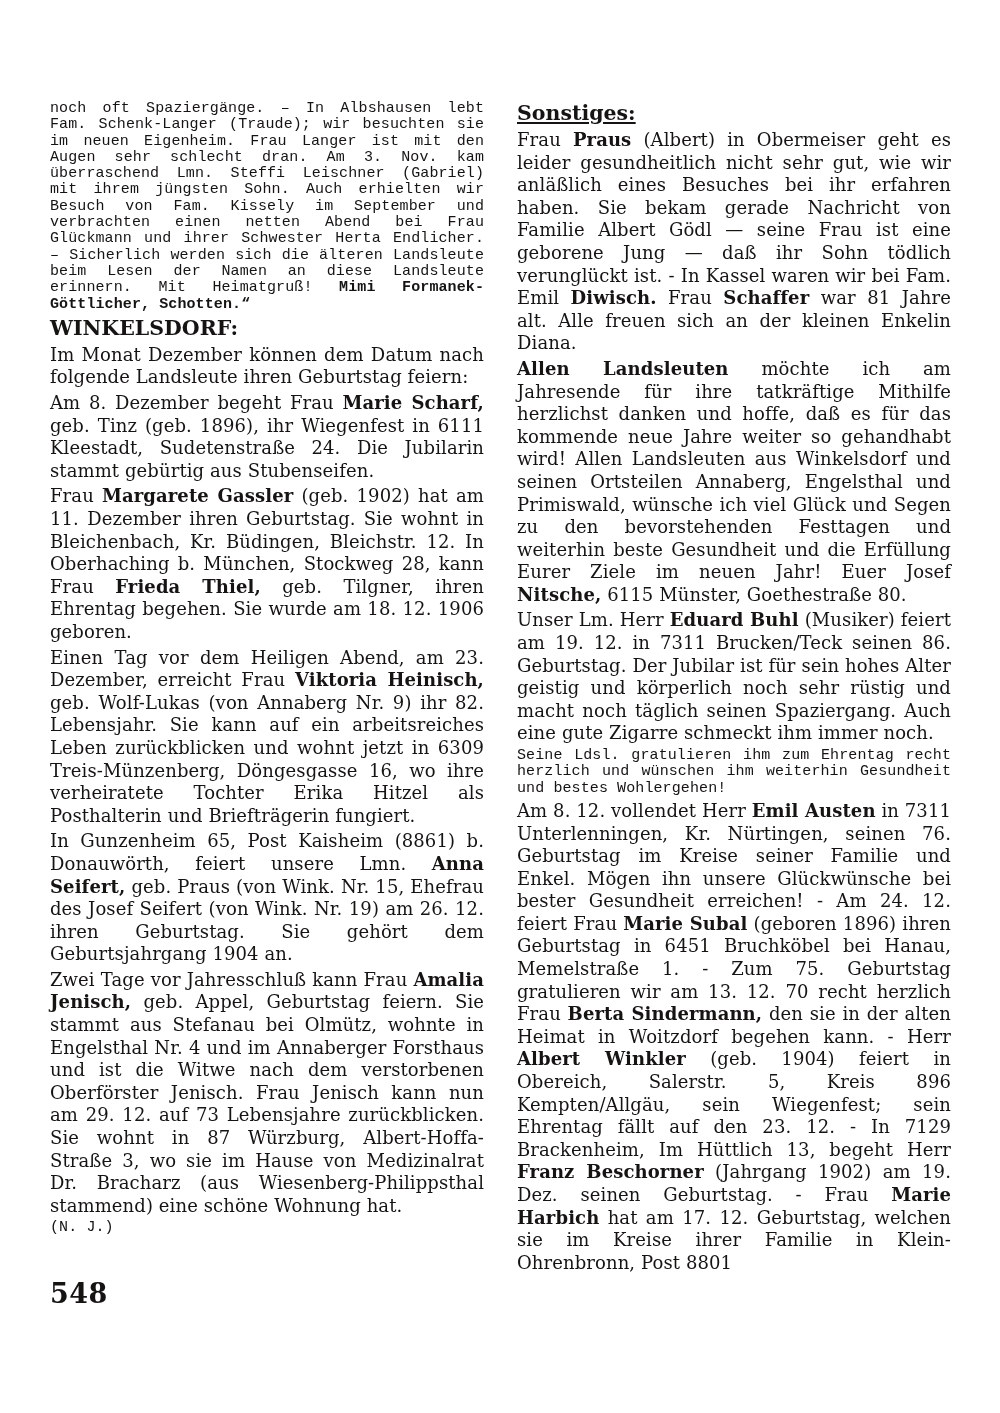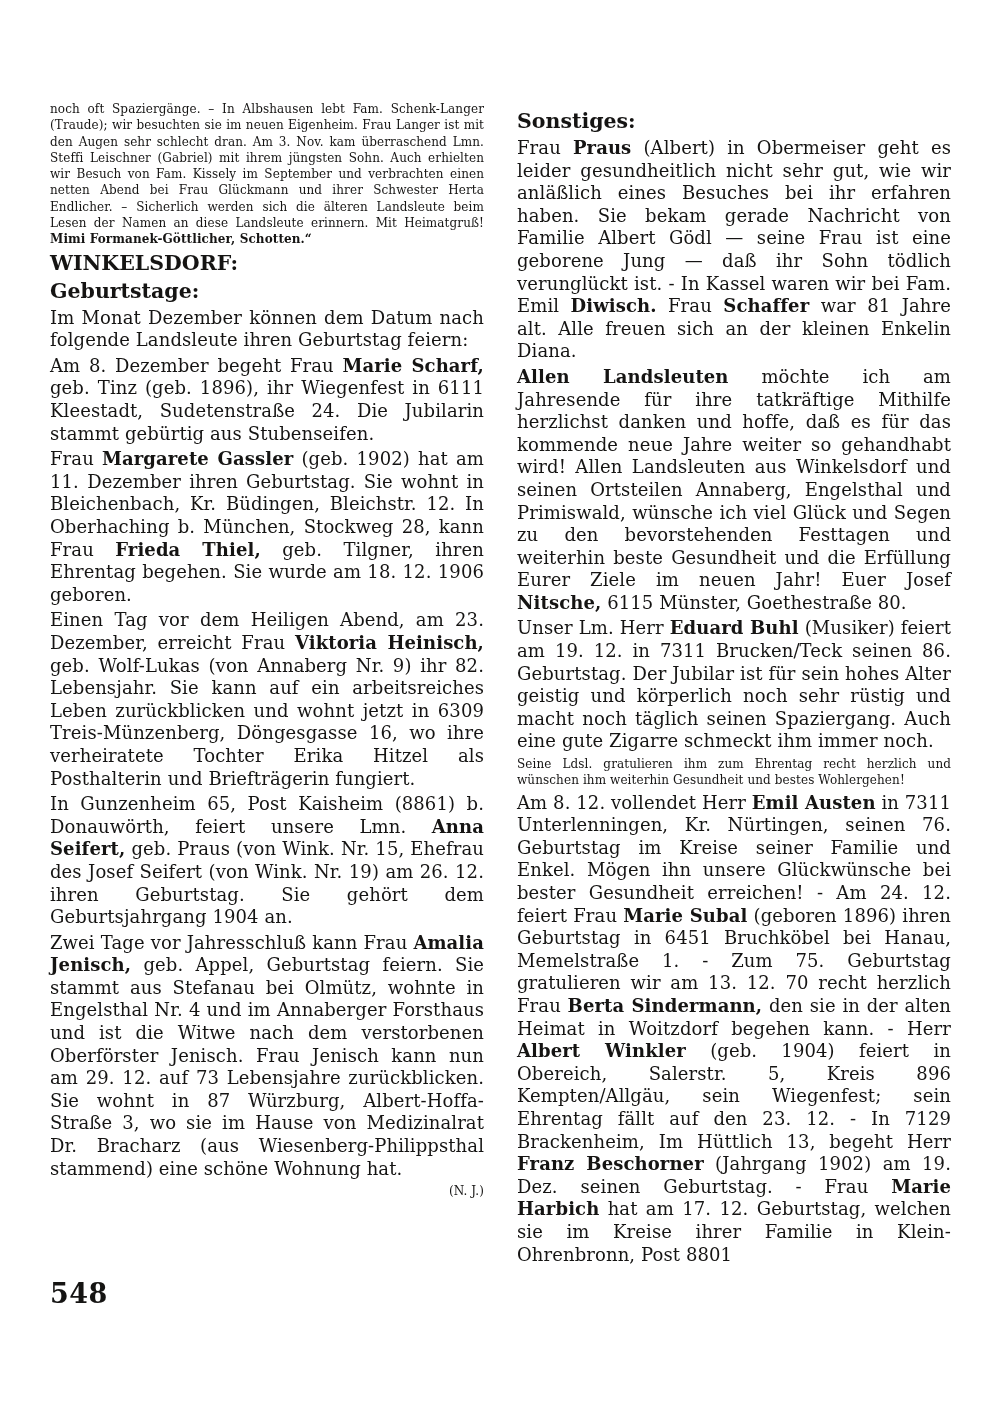--- a/index.html
+++ b/index.html
@@ -32,10 +32,11 @@
     letter-spacing: 0.1px;
   }
   .small {
-    font-size: 12px;
+    font-size: 15px;
     line-height: 16.3px;
     text-align: justify;
     letter-spacing: 0.1px;
+    font-family: Liberation Mono, monospace;
   }
   .heading {
     font-size: 20.5px;

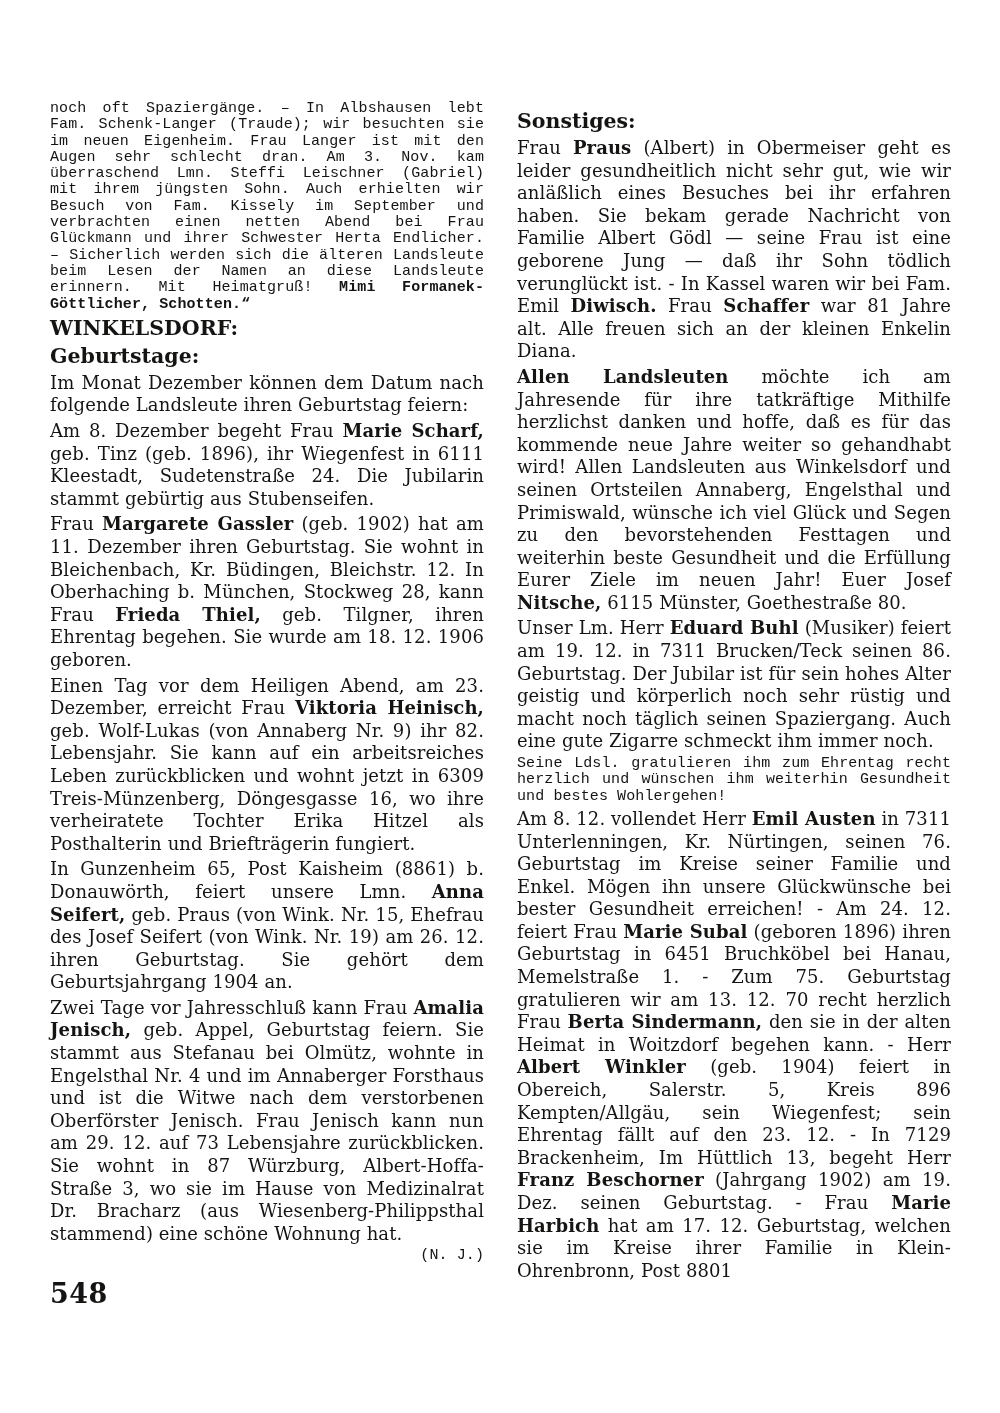--- a/index.html
+++ b/index.html
@@ -45,7 +45,7 @@
     margin: 17px 0 7px 0;
     text-align: left;
   }
-  .col > .heading:first-child { margin-top: 8px; }
+  .col > .heading:first-child { margin-top: 0; text-decoration: underline; }
   .heading + .heading { margin-top: 1px; }
   .b { font-weight: bold; }
   .sign {

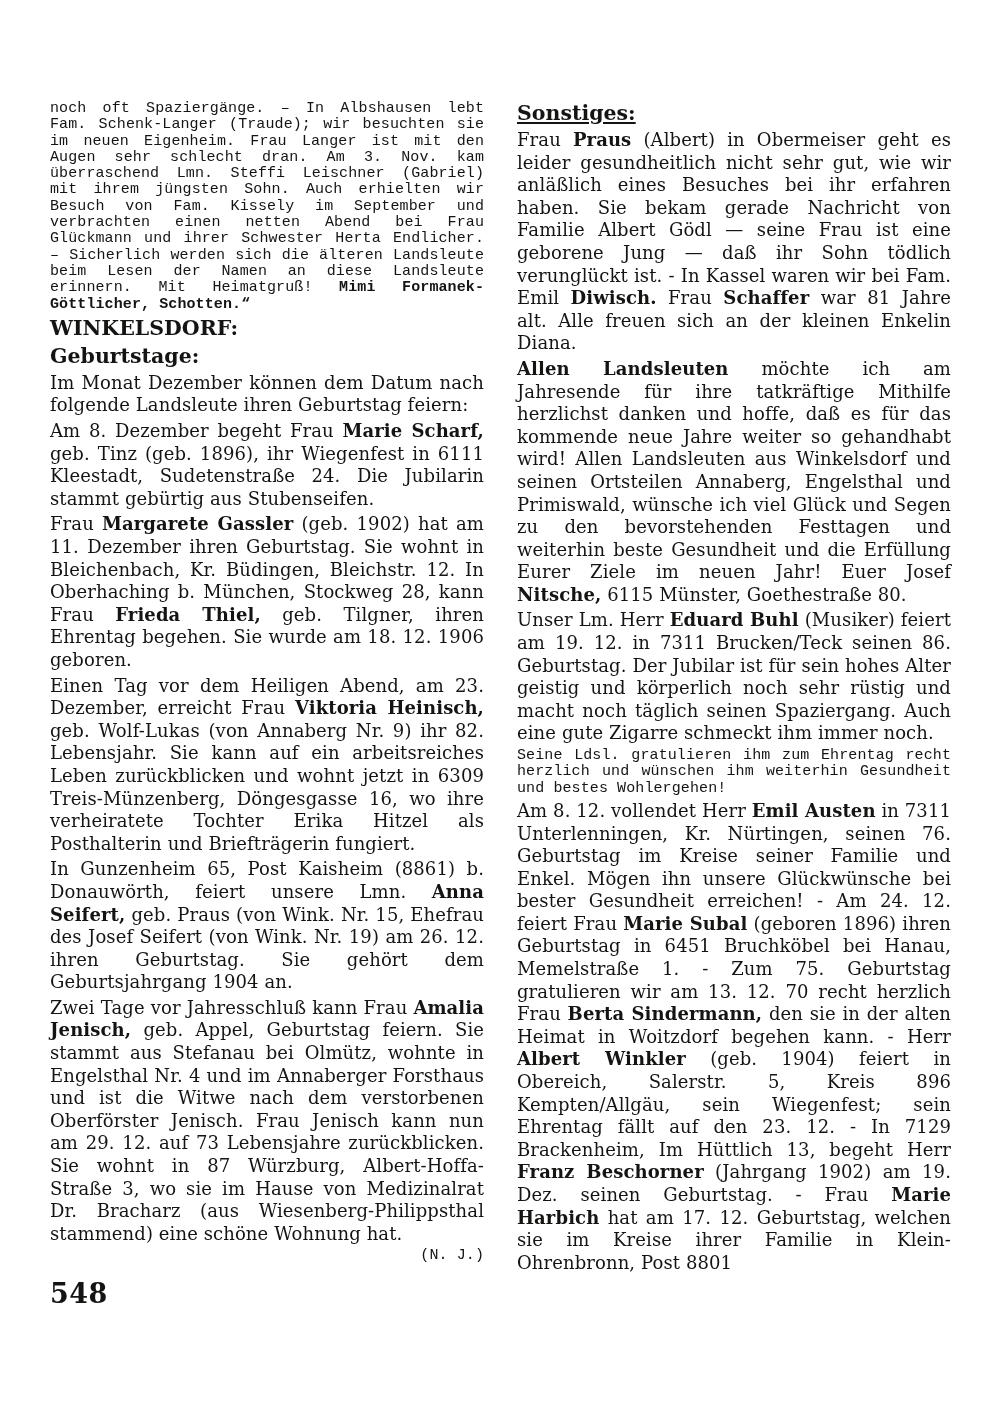--- a/index.html
+++ b/index.html
@@ -70,7 +70,6 @@
     <div class="col" id="col-left">
         <p class="small"><span>noch oft Spaziergänge. – In Albshausen lebt Fam. Schenk-Langer (Traude); wir besuchten sie im neuen Eigenheim. Frau Langer ist mit den Augen sehr schlecht dran. Am 3. Nov. kam überraschend Lmn. Steffi Leischner (Gabriel) mit ihrem jüngsten Sohn. Auch erhielten wir Besuch von Fam. Kissely im September und verbrachten einen netten Abend bei Frau Glückmann und ihrer Schwester Herta Endlicher. – Sicherlich werden sich die älteren Landsleute beim Lesen der Namen an diese Landsleute erinnern. Mit Heimatgruß! </span><span class="b">Mimi Formanek-Göttlicher, Schotten.“</span></p>
         <p class="heading"><span>WINKELSDORF:</span></p>
-        <p class="heading"><span>Geburtstage:</span></p>
         <p class="para"><span>Im Monat Dezember können dem Datum nach folgende Landsleute ihren Geburtstag feiern:</span></p>
         <p class="para"><span>Am 8. Dezember begeht Frau </span><span class="b">Marie Scharf,</span><span> geb. Tinz (geb. 1896), ihr Wiegenfest in 6111 Kleestadt, Sudetenstraße 24. Die Jubilarin stammt gebürtig aus Stubenseifen.</span></p>
         <p class="para"><span>Frau </span><span class="b">Margarete Gassler</span><span> (geb. 1902) hat am 11. Dezember ihren Geburtstag. Sie wohnt in Bleichenbach, Kr. Büdingen, Bleichstr. 12. In Oberhaching b. München, Stockweg 28, kann Frau </span><span class="b">Frieda Thiel,</span><span> geb. Tilgner, ihren Ehrentag begehen. Sie wurde am 18. 12. 1906 geboren.</span></p>

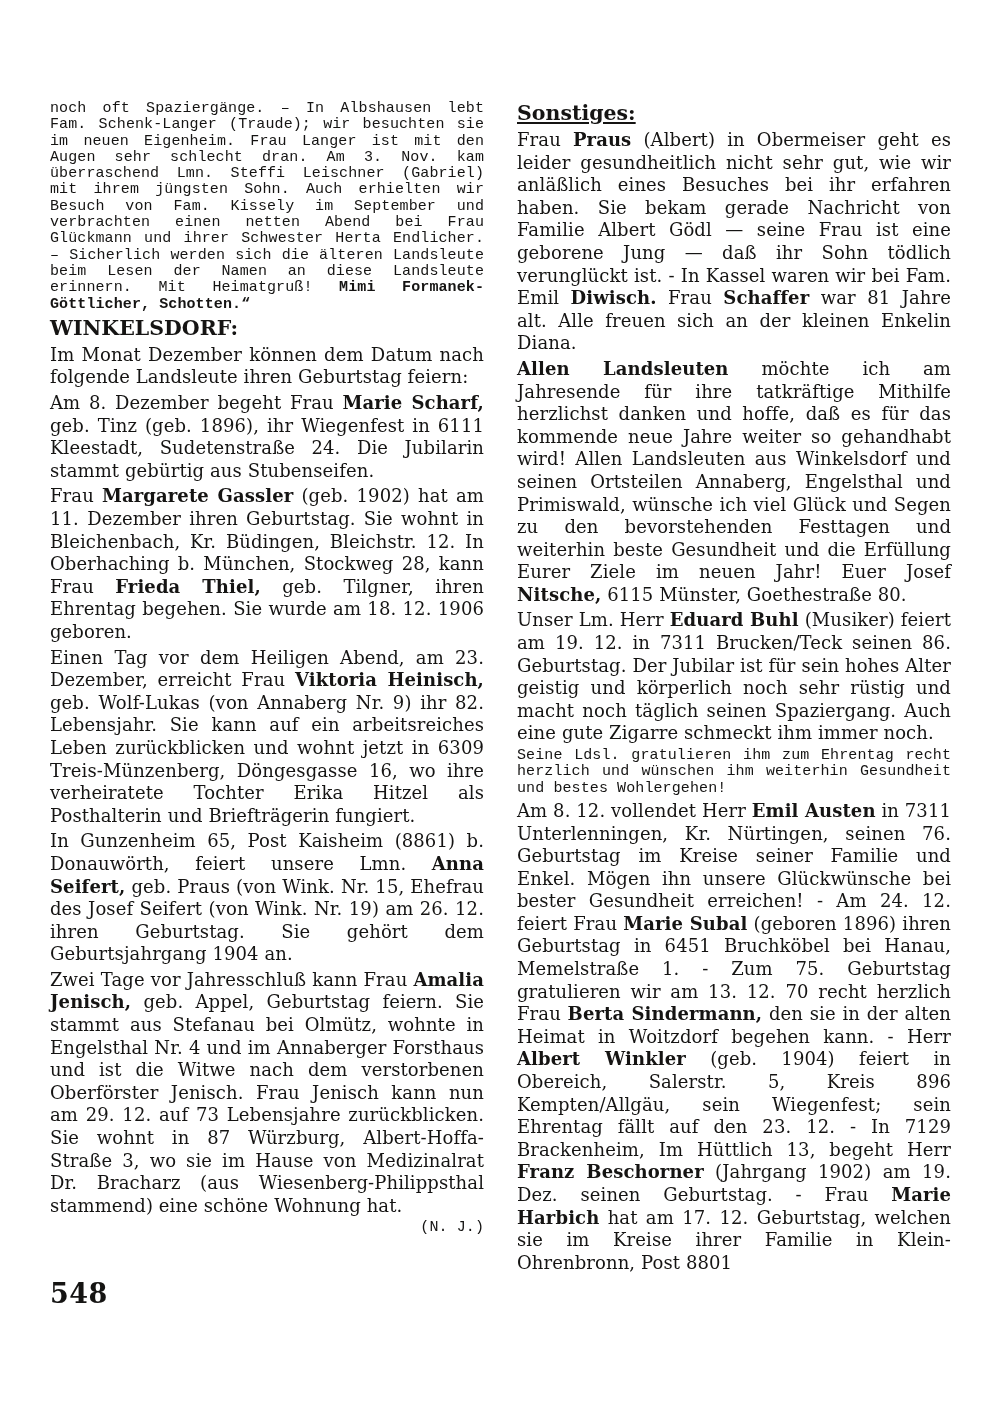--- a/index.html
+++ b/index.html
@@ -50,7 +50,6 @@
   .b { font-weight: bold; }
   .sign {
     display: block;
-    text-align: right;
     margin-top: 1px;
   }
   .page-number {

